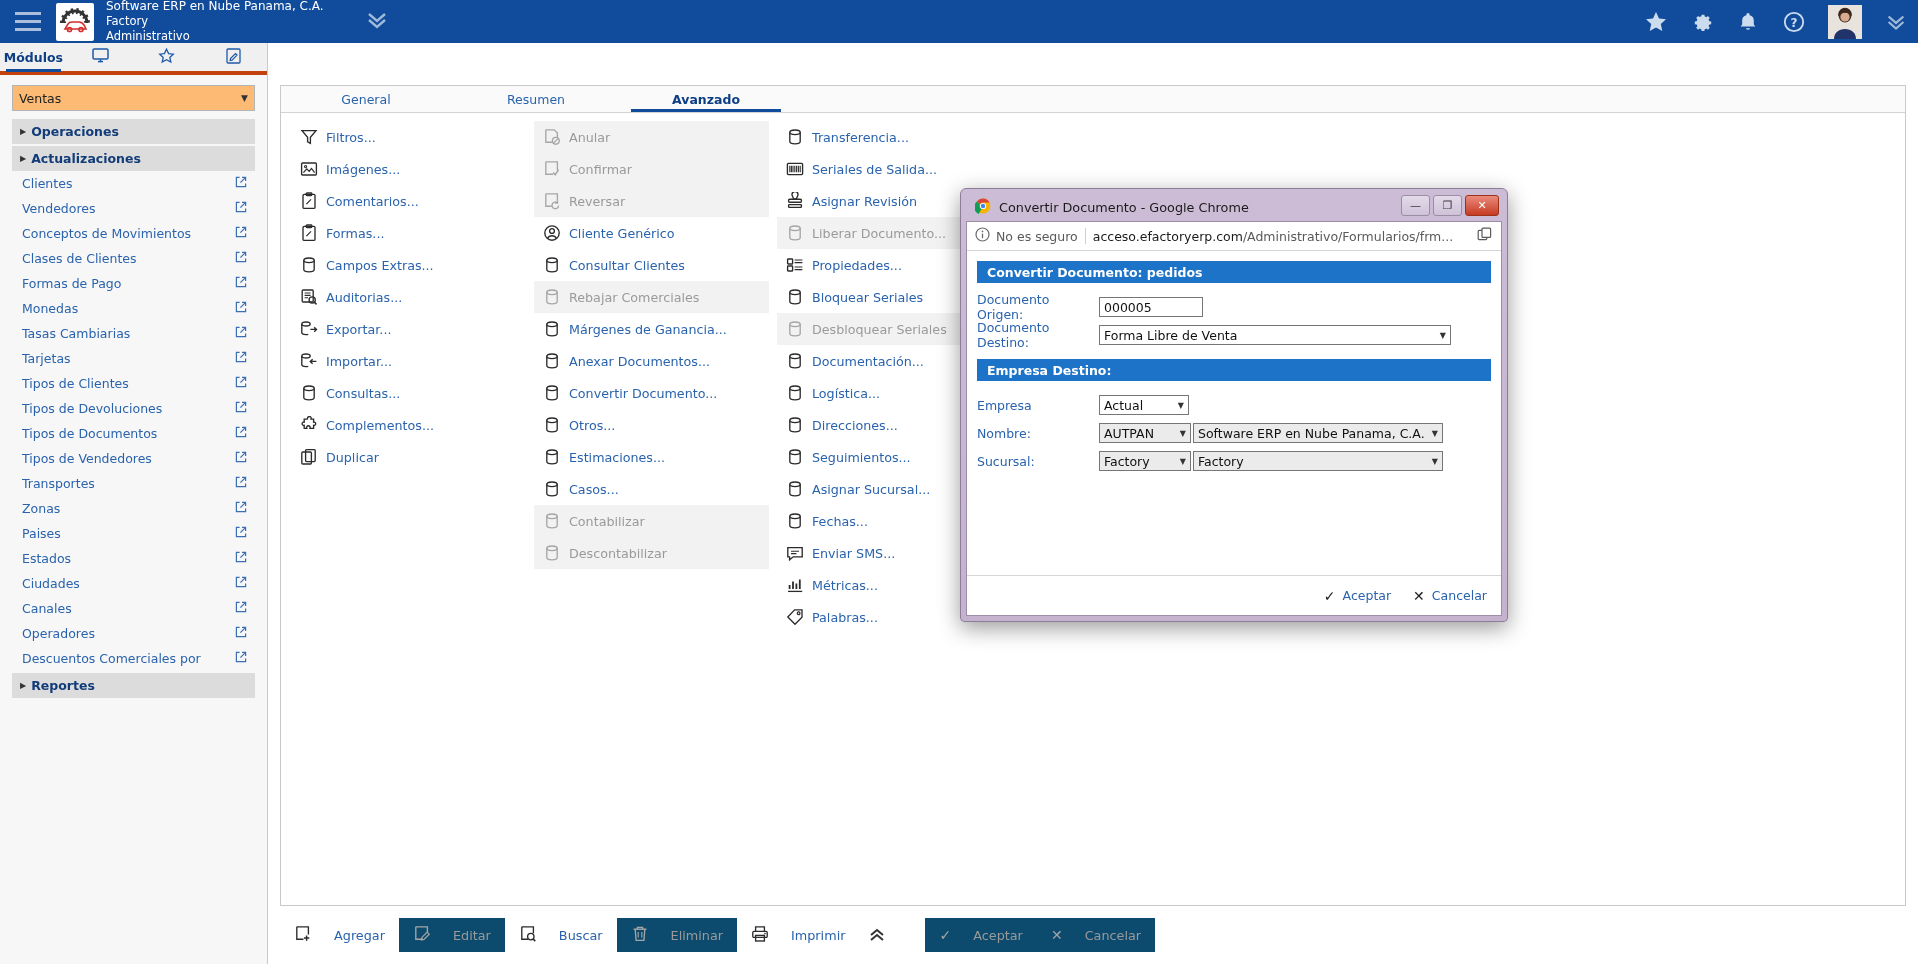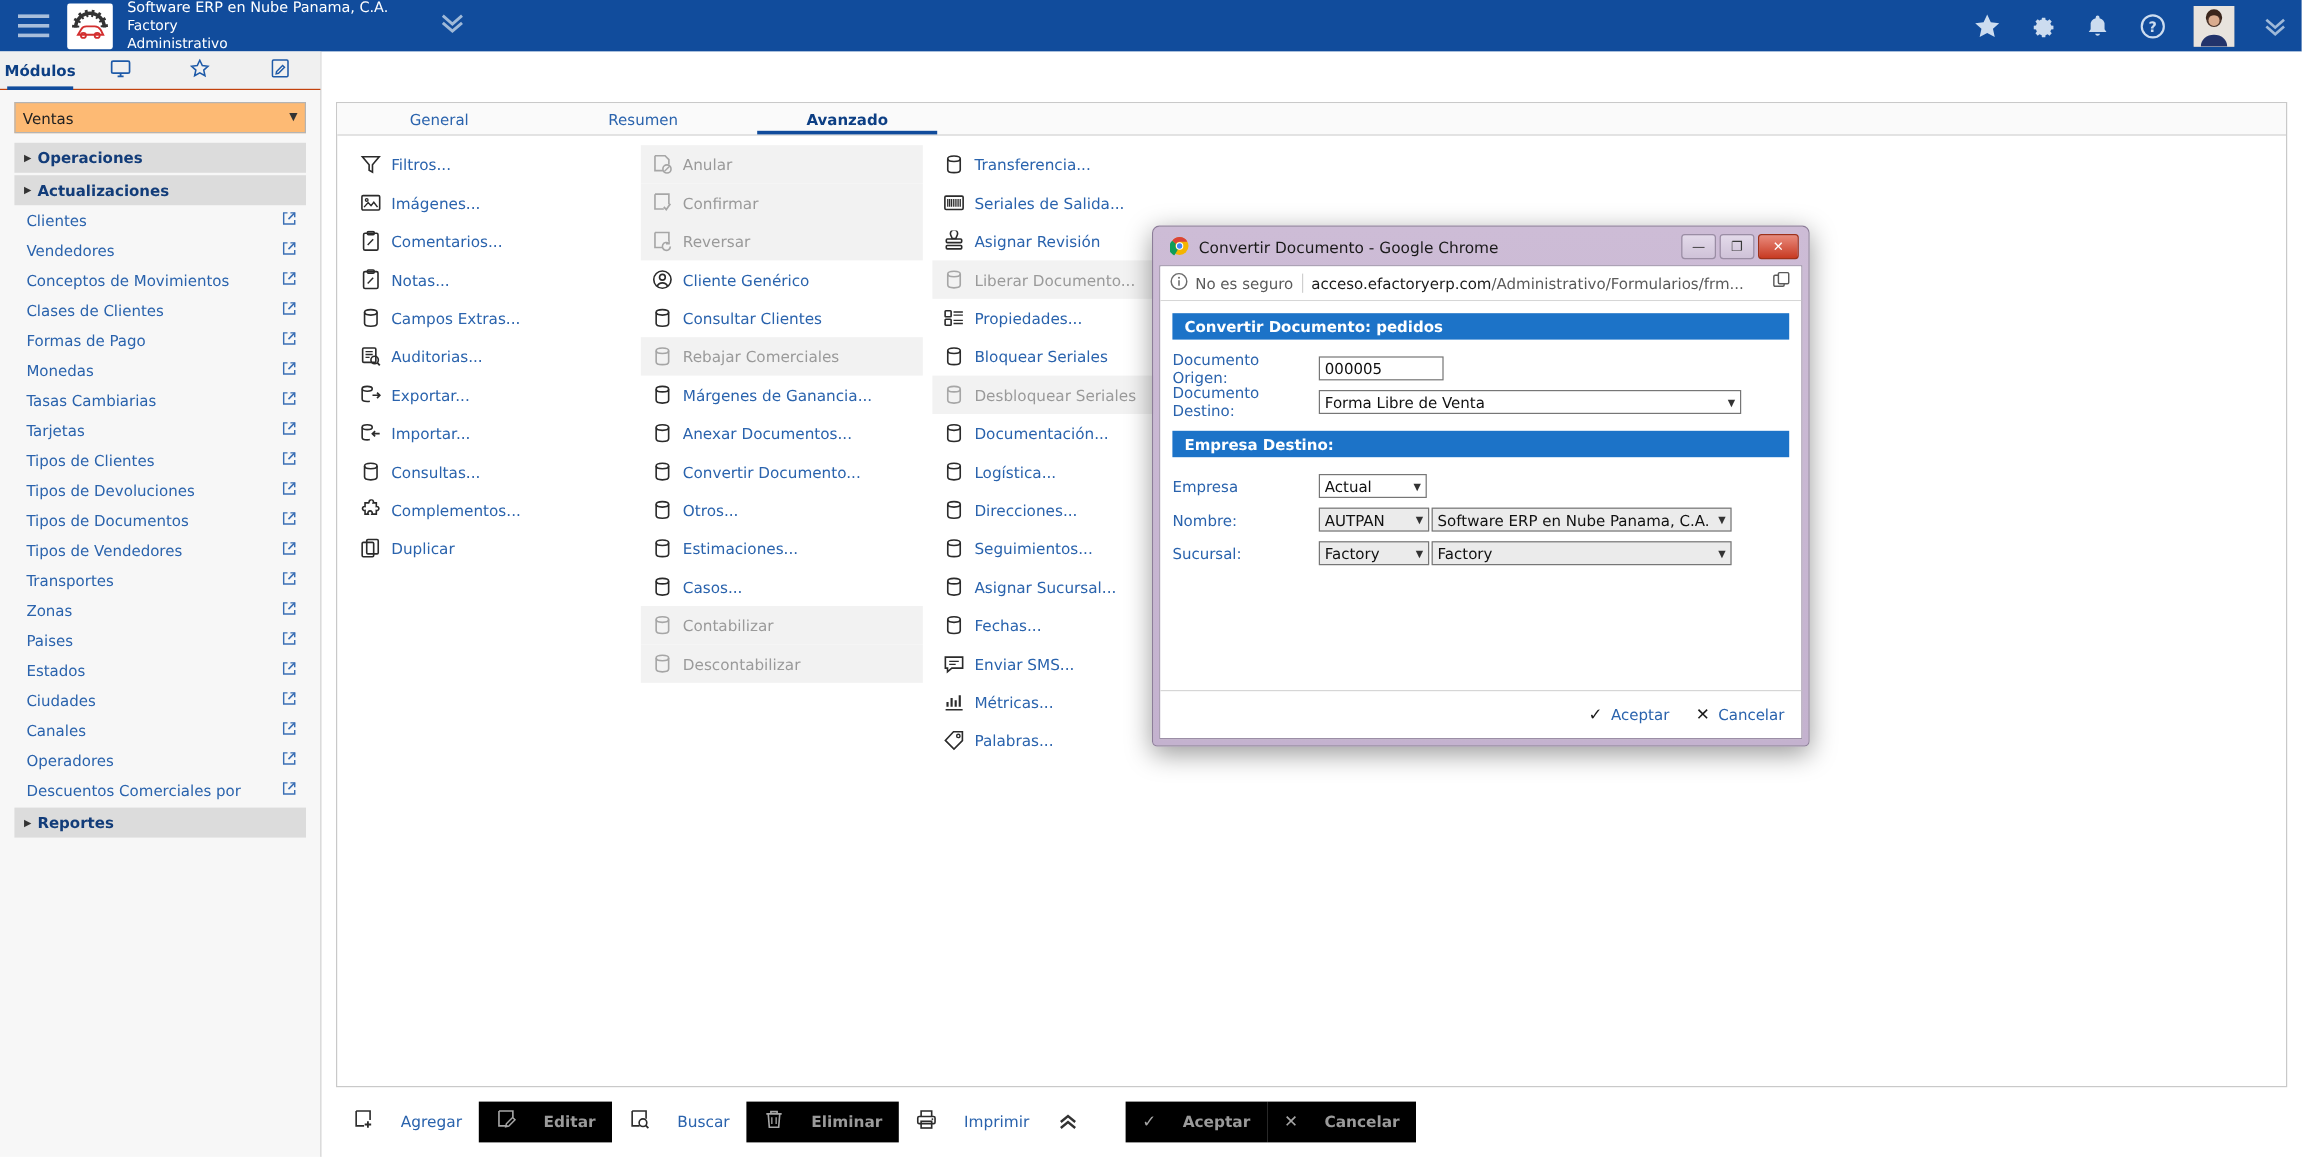--- a/index.html
+++ b/index.html
@@ -34,7 +34,7 @@
   #sidebar { position:absolute; left:0; top:43px; width:268px; bottom:0;
     background:#f7f7f7; border-right:1px solid #c9c9c9; }
   #sidetabs { display:flex; height:32px; background:#f0f0f0;
-    border-bottom:1px solid #c2410c; }
+    border-bottom:4px solid #c2410c; }
   #sidetabs .st { flex:1; display:flex; align-items:center; justify-content:center;
     font-size:12.5px; color:#1e5aa8; cursor:pointer; position:relative; }
   #sidetabs .st.active { color:#0d3f84; font-weight:bold; }

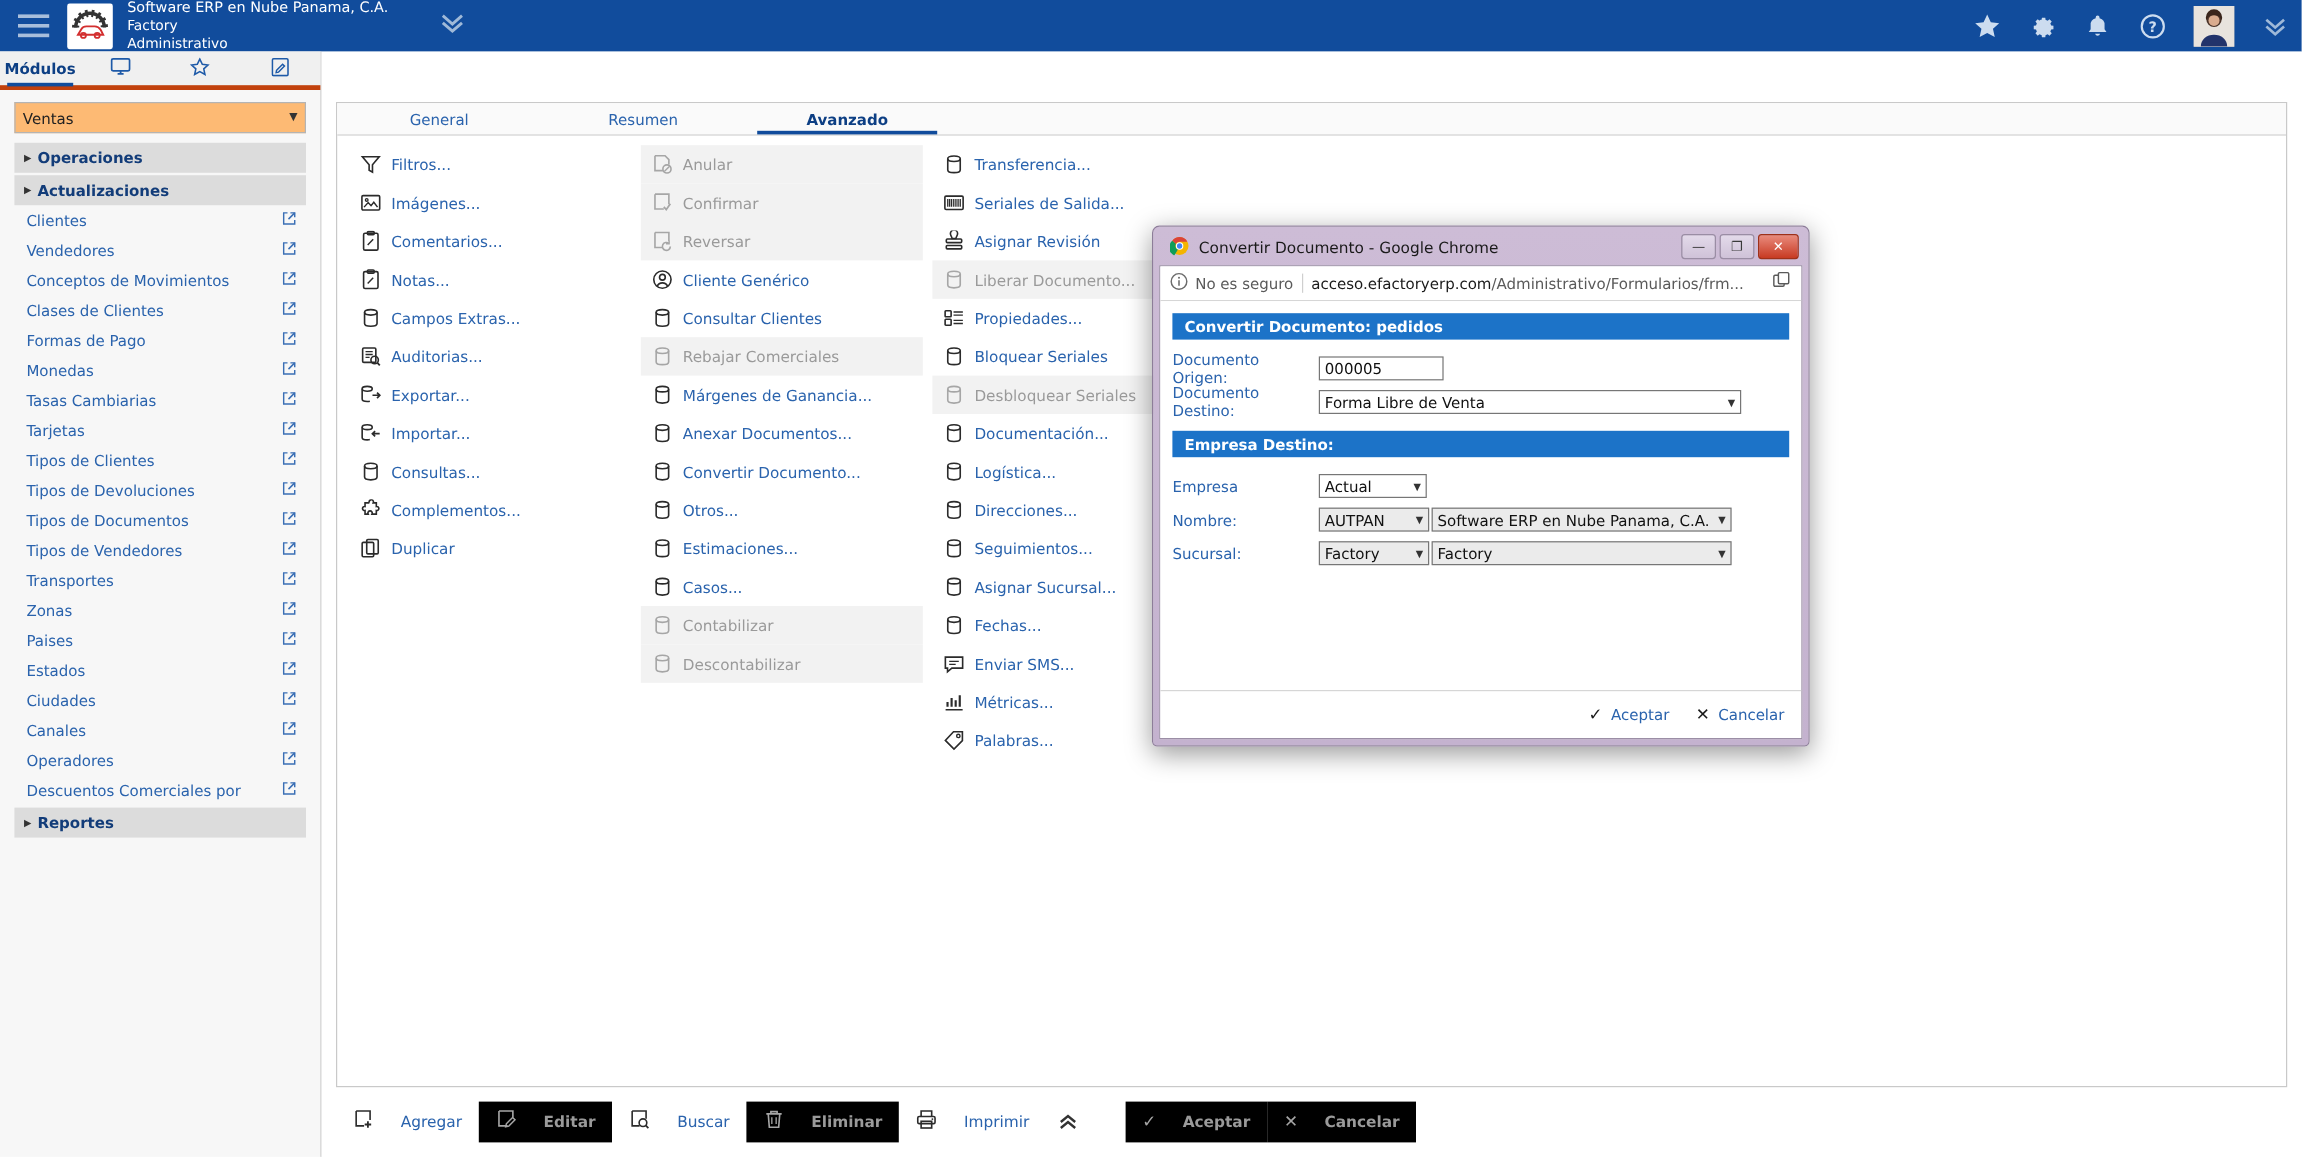--- a/index.html
+++ b/index.html
@@ -469,7 +469,7 @@
                 <path d="M6.4 12.2l4.6-4.8" stroke-width="1.2"></path>
               </svg>
             </span>
-            <span>Notas...</span>
+            <span>Formas...</span>
           </div>
           <div class="ai">
             <span class="ic">

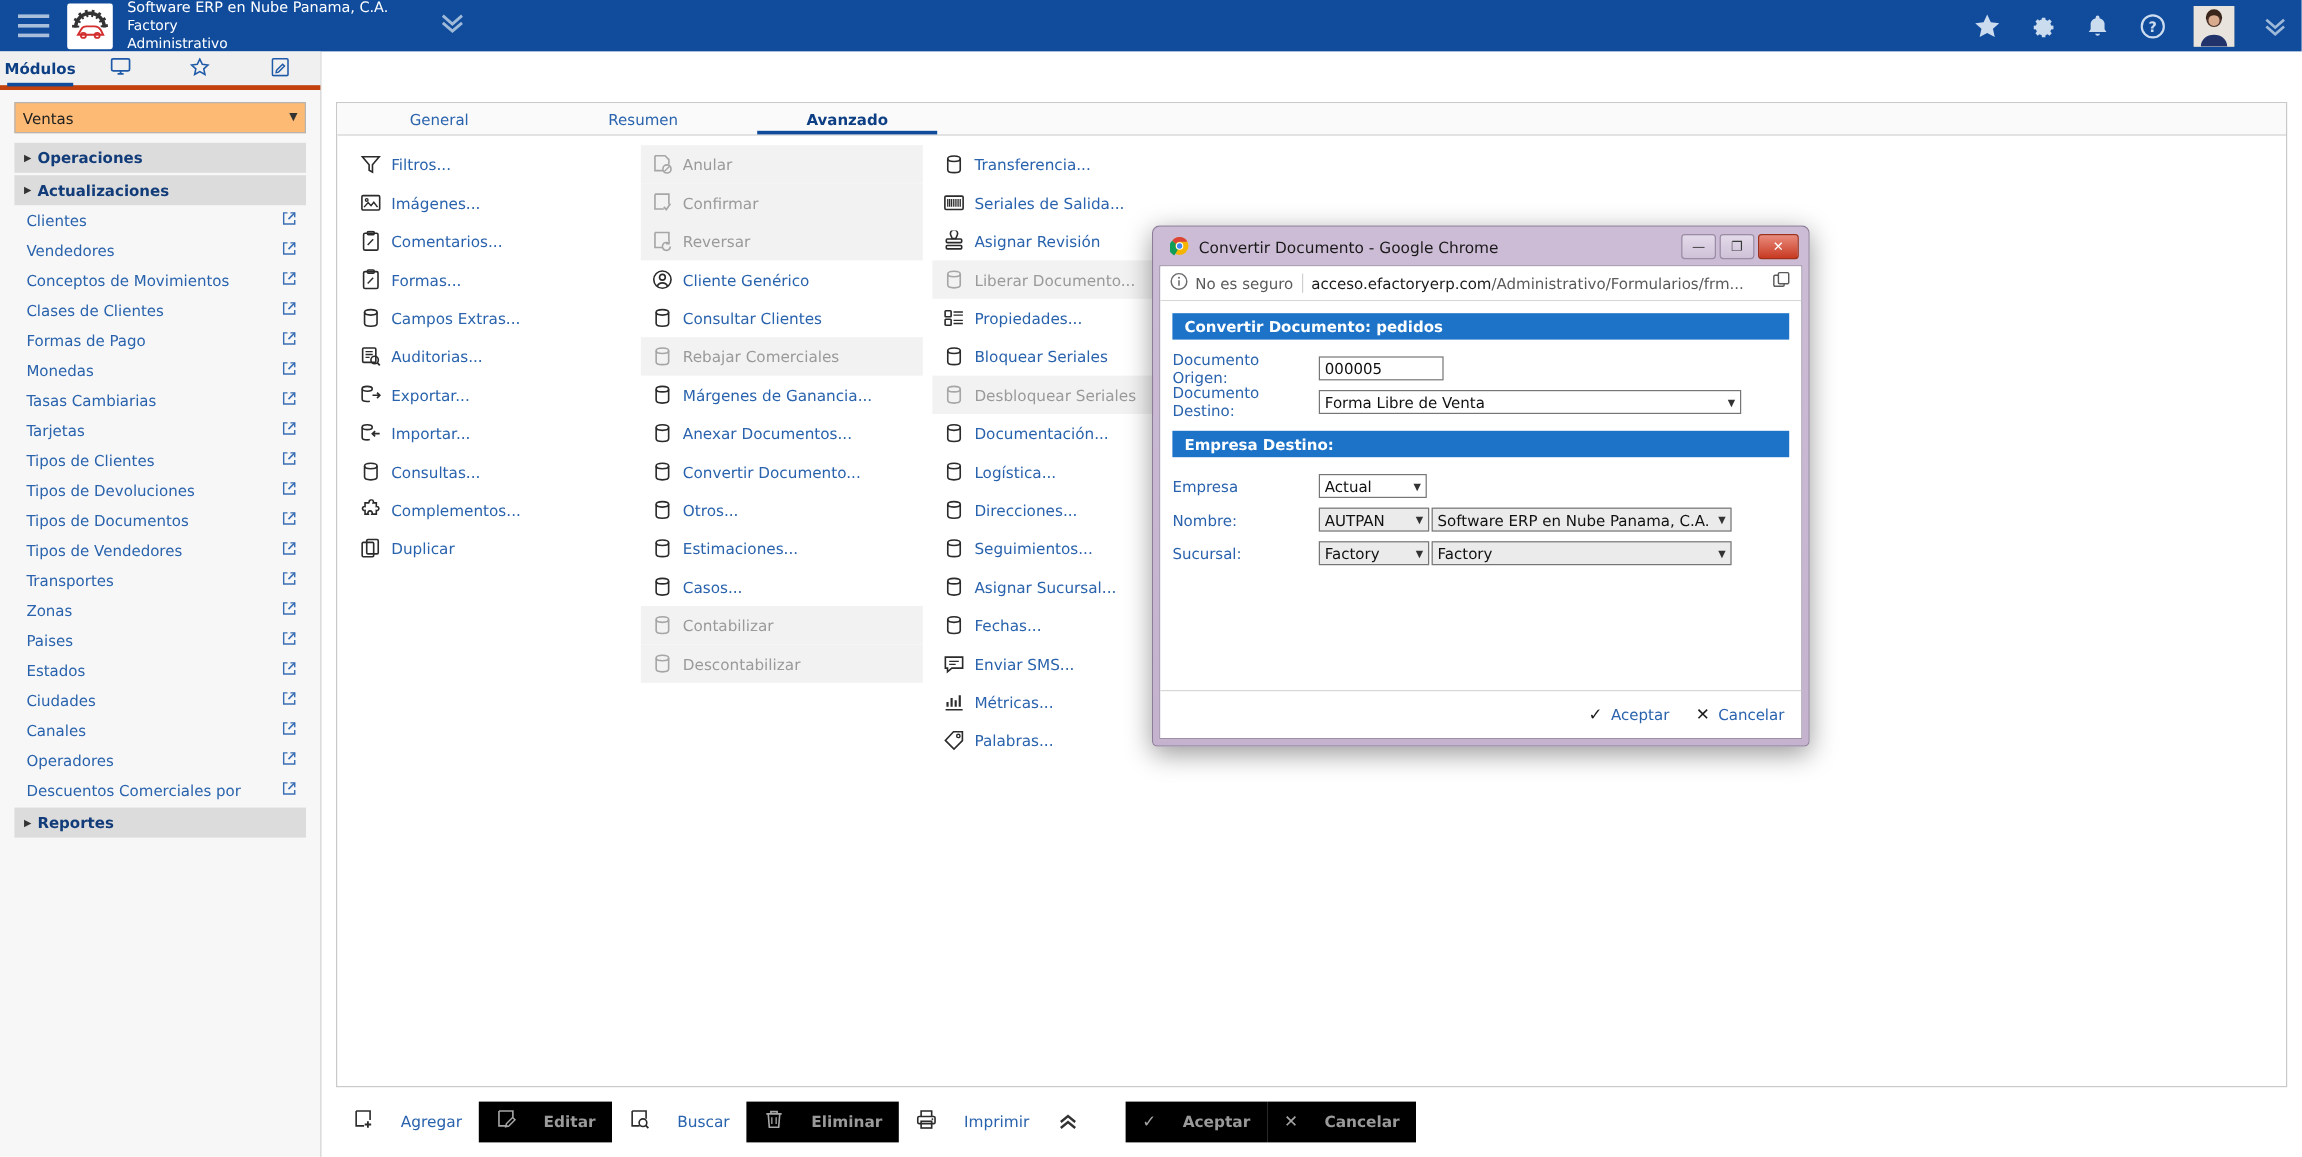--- a/index.html
+++ b/index.html
@@ -86,7 +86,7 @@
     display:flex; align-items:center; }
   .bb { height:34px; display:flex; align-items:center; padding:0 14px;
     font-size:12.8px; color:#2a63ad; cursor:pointer; gap:22px; }
-  .bb.dis { color:#9a9a9a; background:#000000; cursor:default;font-weight:bold; }
+  .bb.dis { color:#9a9a9a; background:#0c4a6e; cursor:default; }
   .bb.gap { margin-left:30px; }
   #collapse { padding:0 8px; color:#333; font-size:17px; cursor:pointer;
     display:flex; align-items:center; }

